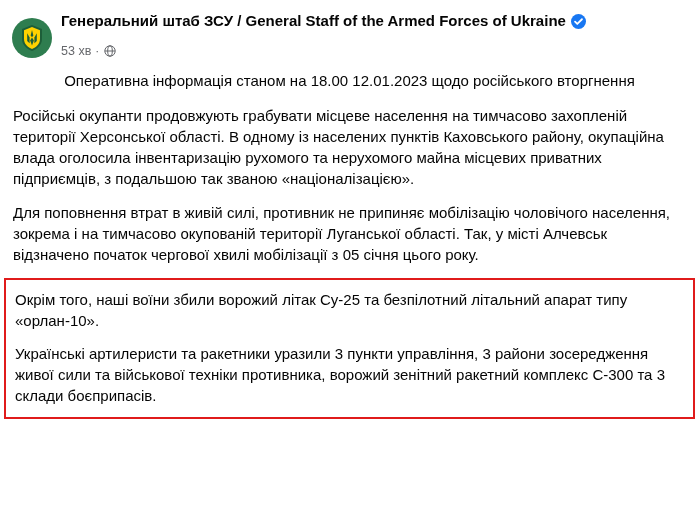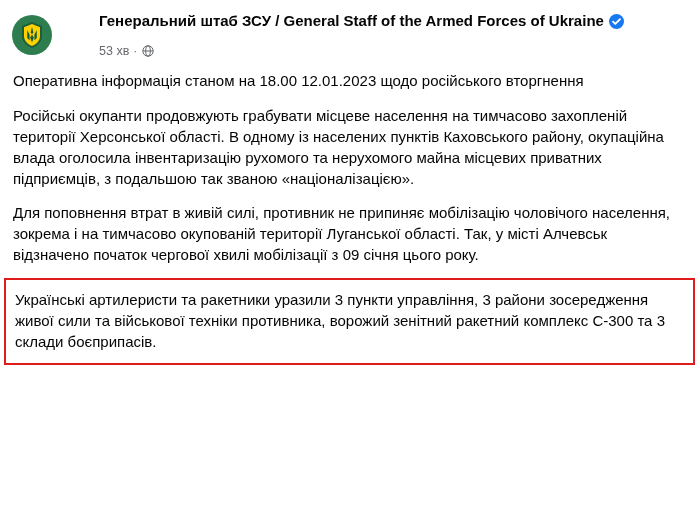--- a/index.html
+++ b/index.html
@@ -24,9 +24,8 @@
   
   .post-header {
     display: flex;
-    align-items: center;
+    align-items: flex-end;
     padding: 11px 12px 0 12px;
-    gap: 38px;
   }
   .avatar {
     width: 40px;

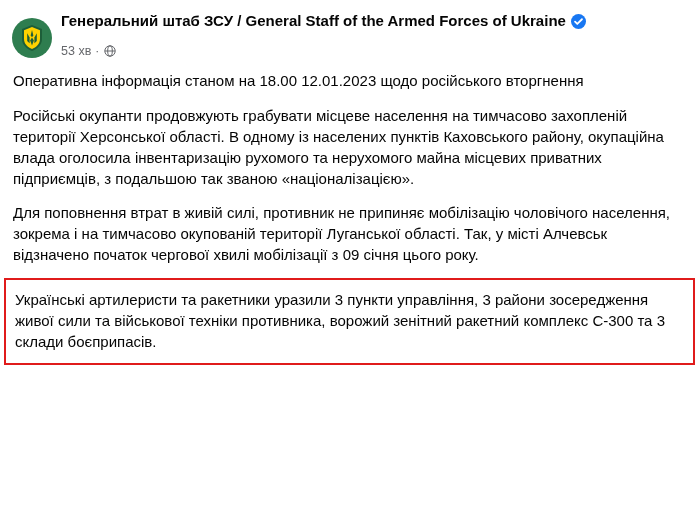--- a/index.html
+++ b/index.html
@@ -99,6 +99,7 @@
   }
   .post-body p.lead {
     margin-bottom: 14px;
+    text-align: center;
   }
   .highlight-box {
     position: relative;

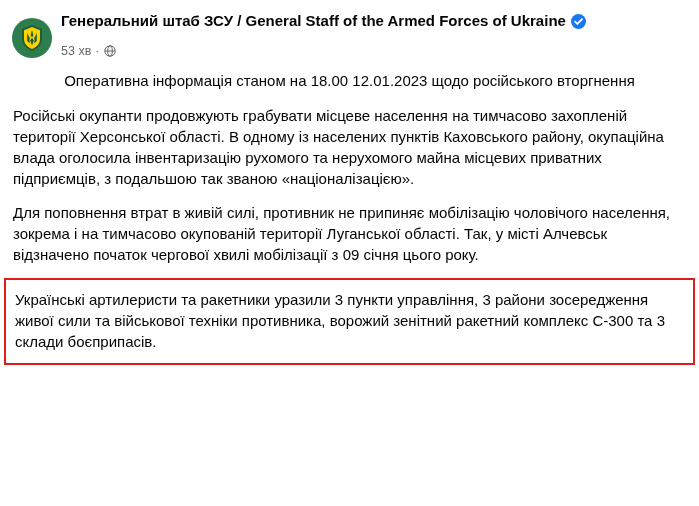--- a/index.html
+++ b/index.html
@@ -164,7 +164,7 @@
     <p class="lead">Оперативна інформація станом на 18.00 12.01.2023 щодо російського вторгнення</p>
 
     <p>Російські окупанти продовжують грабувати місцеве населення на тимчасово захопленій території Херсонської області. В одному із населених пунктів Каховського району, окупаційна влада оголосила інвентаризацію рухомого та нерухомого майна місцевих приватних підприємців, з подальшою так званою «націоналізацією».</p>
-    <p>Для поповнення втрат в живій силі, противник не припиняє мобілізацію чоловічого населення, зокрема і на тимчасово окупованій території Луганської області. Так, у місті Алчевськ відзначено початок чергової хвилі мобілізації з 09 січня цього року.</p>
+    <p>Для поповнення втрат в живій силі, противник не припиняє мобілізацію чоловічого населення, зокрема і на тимчасово окупованій території Луганської області. Так, у місті Алчевськ відзначено початок чергової хвилі мобілізації з 05 січня цього року.</p>
 
     <div class="highlight-box">
       <p>Українські артилеристи та ракетники уразили 3 пункти управління, 3 райони зосередження живої сили та військової техніки противника, ворожий зенітний ракетний комплекс С-300 та 3 склади боєприпасів.</p>

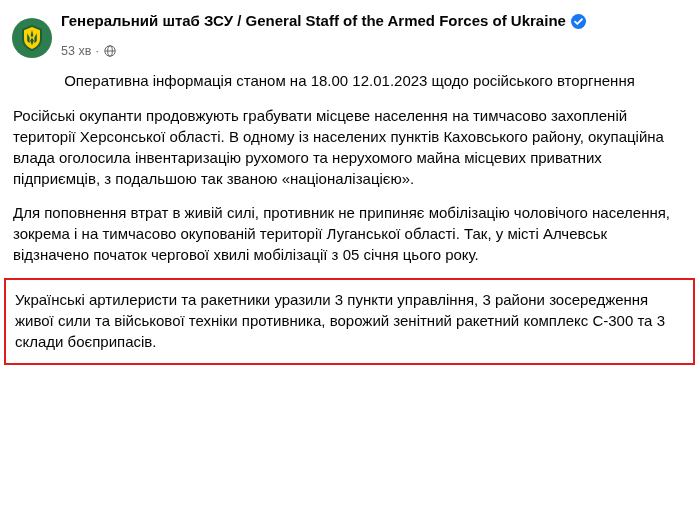--- a/index.html
+++ b/index.html
@@ -167,6 +167,7 @@
     <p>Для поповнення втрат в живій силі, противник не припиняє мобілізацію чоловічого населення, зокрема і на тимчасово окупованій території Луганської області. Так, у місті Алчевськ відзначено початок чергової хвилі мобілізації з 05 січня цього року.</p>
 
     <div class="highlight-box">
+      <p>Окрім того, наші воїни збили ворожий літак Су-25 та безпілотний літальний апарат типу «орлан-10».</p>
       <p>Українські артилеристи та ракетники уразили 3 пункти управління, 3 райони зосередження живої сили та військової техніки противника, ворожий зенітний ракетний комплекс С-300 та 3 склади боєприпасів.</p>
     </div>
 

